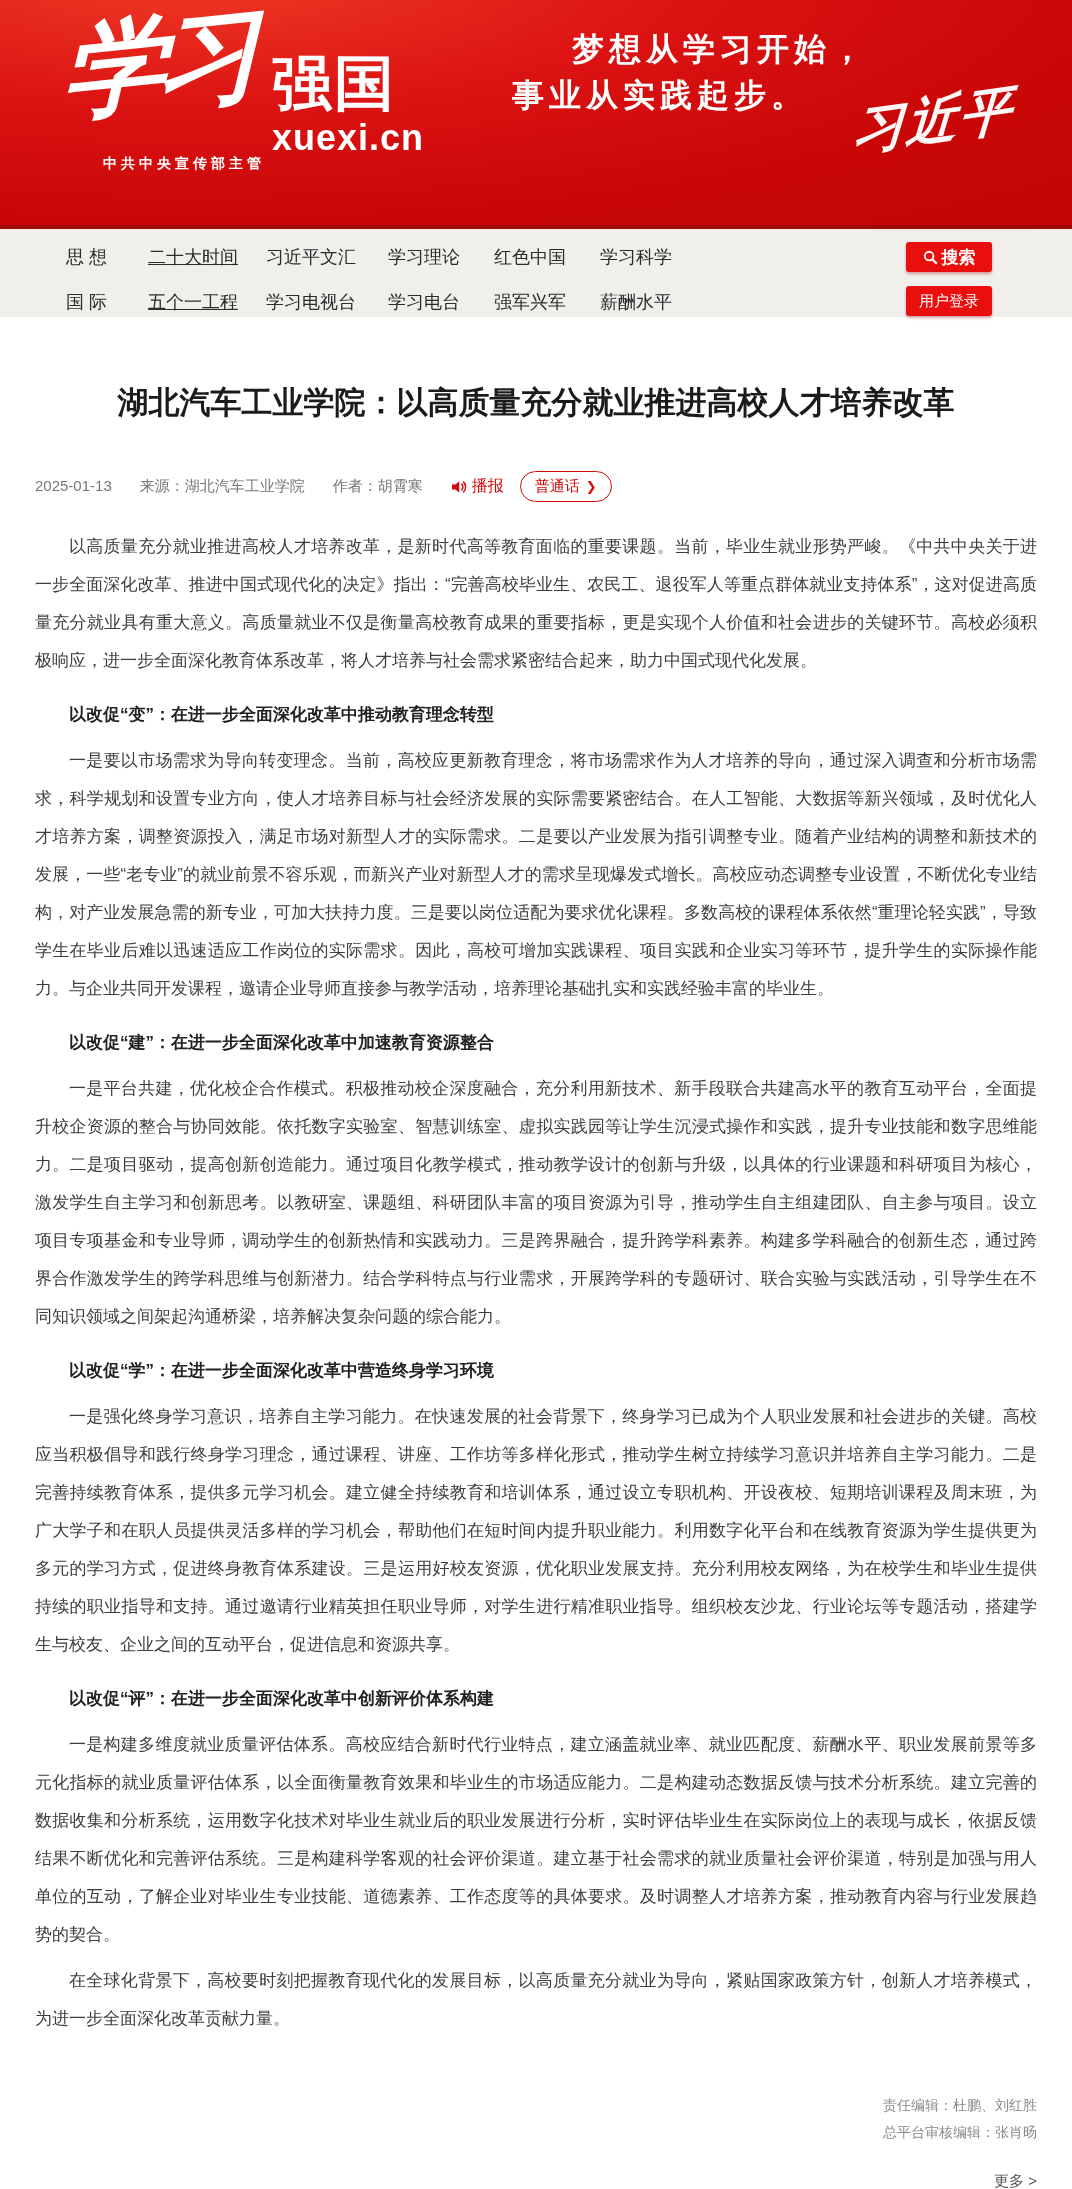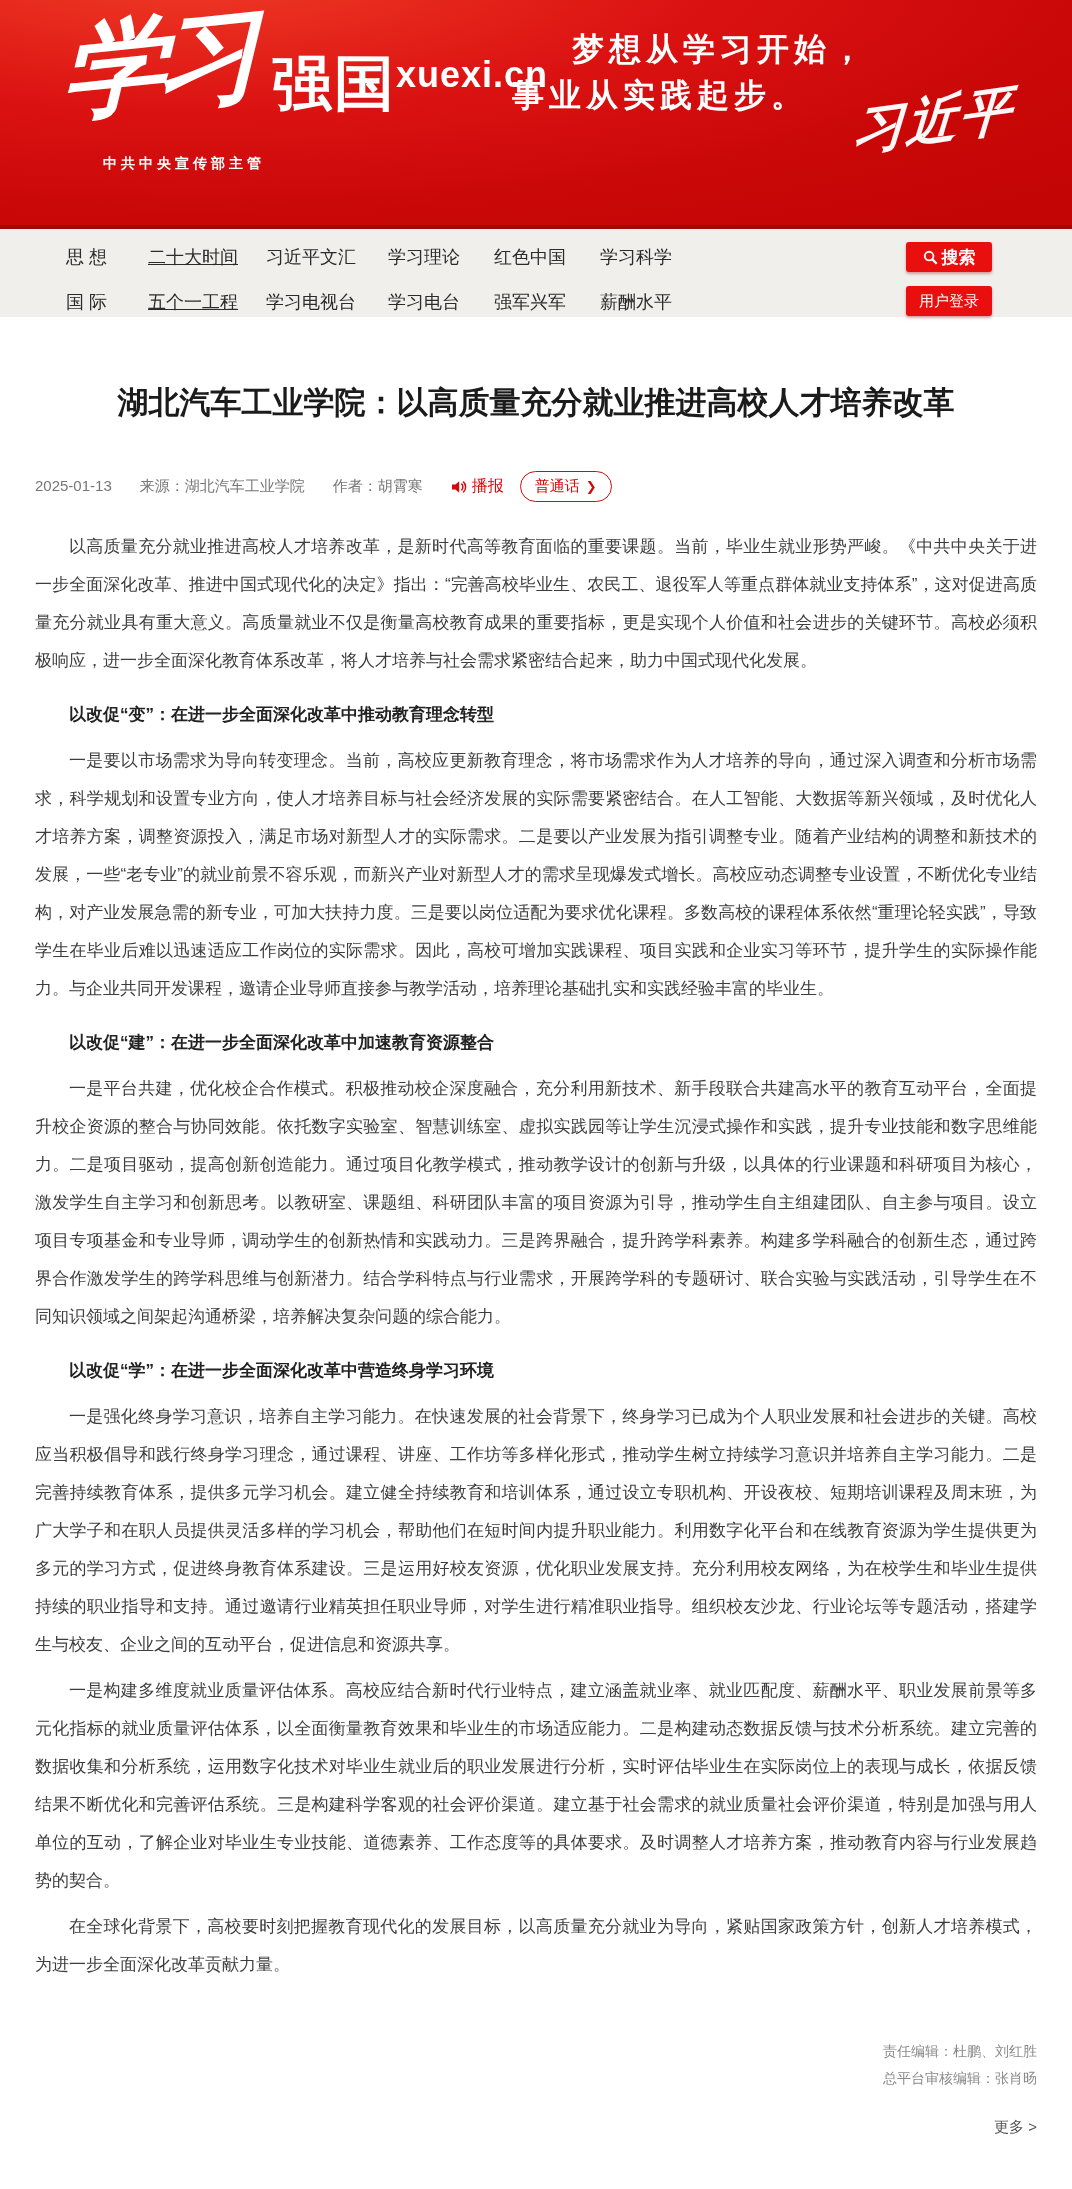--- a/index.html
+++ b/index.html
@@ -20,7 +20,7 @@
     color:#fff; font-size:104px; font-weight:bold; font-style:italic; line-height:1;
     transform:rotate(-6deg) skewX(-6deg); display:inline-block; letter-spacing:-10px; padding-right:18px;
   }
-  .logo-right { display:flex; flex-direction:row; align-items:flex-start; margin-top:42px; margin-left:4px; }
+  .logo-right { display:flex; flex-direction:column; align-items:flex-start; margin-top:42px; margin-left:4px; }
   .logo-qiangguo { color:#fff; font-size:60px; font-weight:900; letter-spacing:2px; line-height:1.05; }
   .logo-domain { color:#fff; font-size:36px; font-weight:bold; letter-spacing:1px; margin-top:2px; }
   .logo-sub { position:absolute; left:103px; top:155px; color:#fff; font-size:14px; font-weight:bold; letter-spacing:4px; }

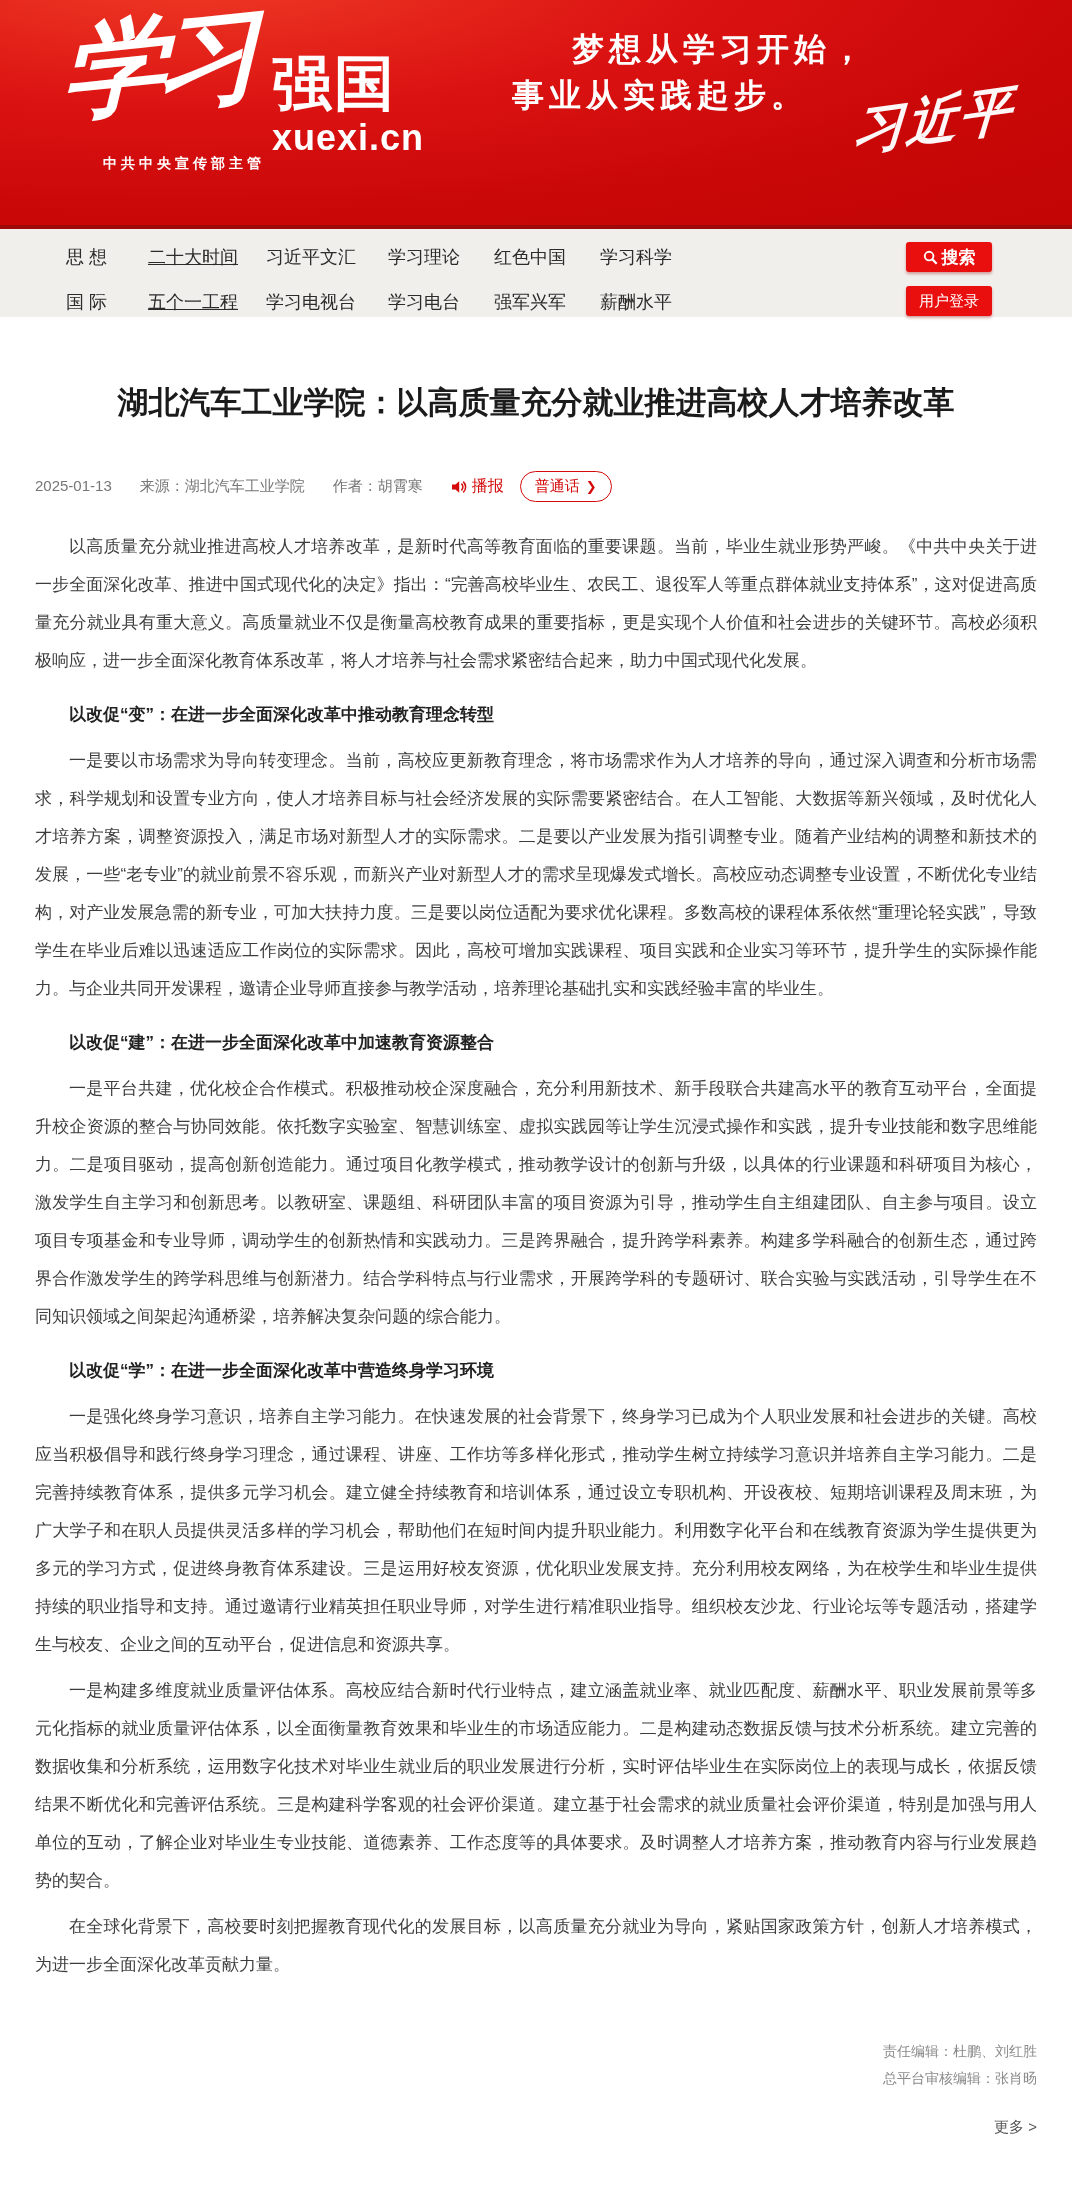--- a/index.html
+++ b/index.html
@@ -145,6 +145,7 @@
     <p>一是平台共建，优化校企合作模式。积极推动校企深度融合，充分利用新技术、新手段联合共建高水平的教育互动平台，全面提升校企资源的整合与协同效能。依托数字实验室、智慧训练室、虚拟实践园等让学生沉浸式操作和实践，提升专业技能和数字思维能力。二是项目驱动，提高创新创造能力。通过项目化教学模式，推动教学设计的创新与升级，以具体的行业课题和科研项目为核心，激发学生自主学习和创新思考。以教研室、课题组、科研团队丰富的项目资源为引导，推动学生自主组建团队、自主参与项目。设立项目专项基金和专业导师，调动学生的创新热情和实践动力。三是跨界融合，提升跨学科素养。构建多学科融合的创新生态，通过跨界合作激发学生的跨学科思维与创新潜力。结合学科特点与行业需求，开展跨学科的专题研讨、联合实验与实践活动，引导学生在不同知识领域之间架起沟通桥梁，培养解决复杂问题的综合能力。</p>
     <h3>以改促“学”：在进一步全面深化改革中营造终身学习环境</h3>
     <p>一是强化终身学习意识，培养自主学习能力。在快速发展的社会背景下，终身学习已成为个人职业发展和社会进步的关键。高校应当积极倡导和践行终身学习理念，通过课程、讲座、工作坊等多样化形式，推动学生树立持续学习意识并培养自主学习能力。二是完善持续教育体系，提供多元学习机会。建立健全持续教育和培训体系，通过设立专职机构、开设夜校、短期培训课程及周末班，为广大学子和在职人员提供灵活多样的学习机会，帮助他们在短时间内提升职业能力。利用数字化平台和在线教育资源为学生提供更为多元的学习方式，促进终身教育体系建设。三是运用好校友资源，优化职业发展支持。充分利用校友网络，为在校学生和毕业生提供持续的职业指导和支持。通过邀请行业精英担任职业导师，对学生进行精准职业指导。组织校友沙龙、行业论坛等专题活动，搭建学生与校友、企业之间的互动平台，促进信息和资源共享。</p>
+    <h3>以改促“评”：在进一步全面深化改革中创新评价体系构建</h3>
     <p>一是构建多维度就业质量评估体系。高校应结合新时代行业特点，建立涵盖就业率、就业匹配度、薪酬水平、职业发展前景等多元化指标的就业质量评估体系，以全面衡量教育效果和毕业生的市场适应能力。二是构建动态数据反馈与技术分析系统。建立完善的数据收集和分析系统，运用数字化技术对毕业生就业后的职业发展进行分析，实时评估毕业生在实际岗位上的表现与成长，依据反馈结果不断优化和完善评估系统。三是构建科学客观的社会评价渠道。建立基于社会需求的就业质量社会评价渠道，特别是加强与用人单位的互动，了解企业对毕业生专业技能、道德素养、工作态度等的具体要求。及时调整人才培养方案，推动教育内容与行业发展趋势的契合。</p>
     <p>在全球化背景下，高校要时刻把握教育现代化的发展目标，以高质量充分就业为导向，紧贴国家政策方针，创新人才培养模式，为进一步全面深化改革贡献力量。</p>
   </div>

